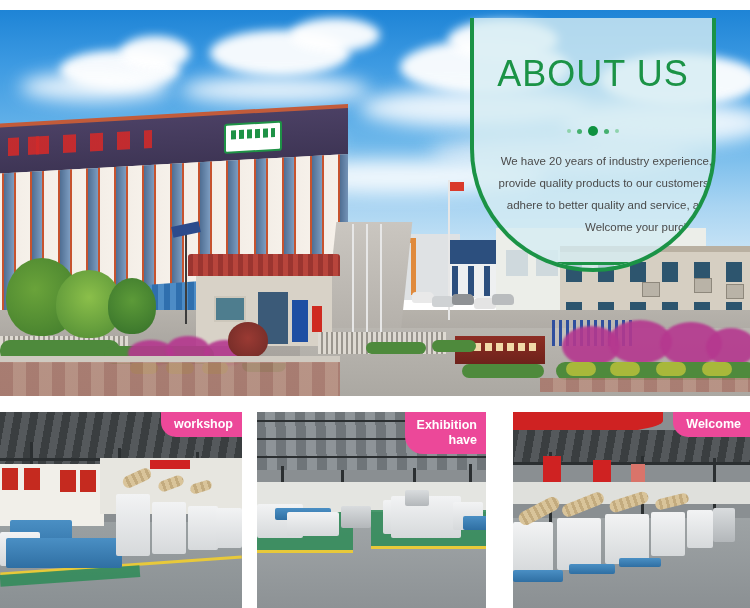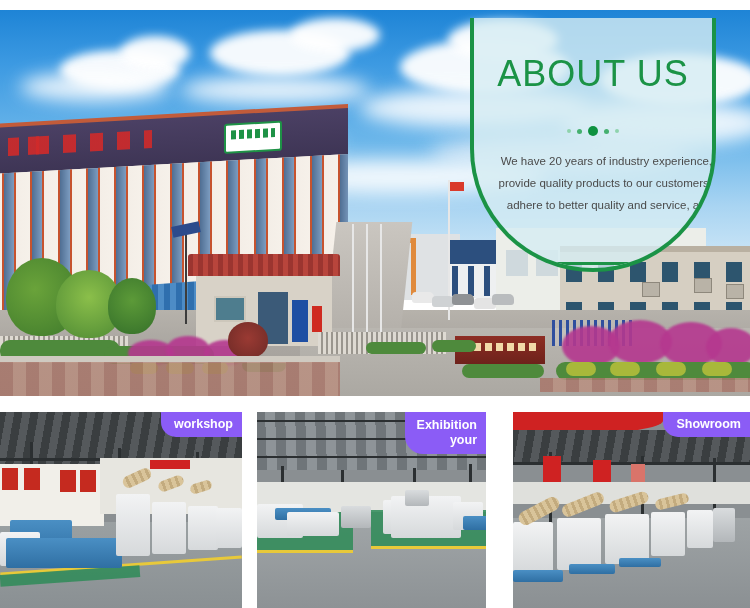--- a/index.html
+++ b/index.html
@@ -314,6 +314,7 @@
         <div>We have 20 years of industry experience,</div>
         <div>provide quality products to our customers.</div>
         <div>adhere to better quality and service, and</div>
+        <div>Welcome your purchase!</div>
       </div>
 
       <div class="badge-rule"></div>

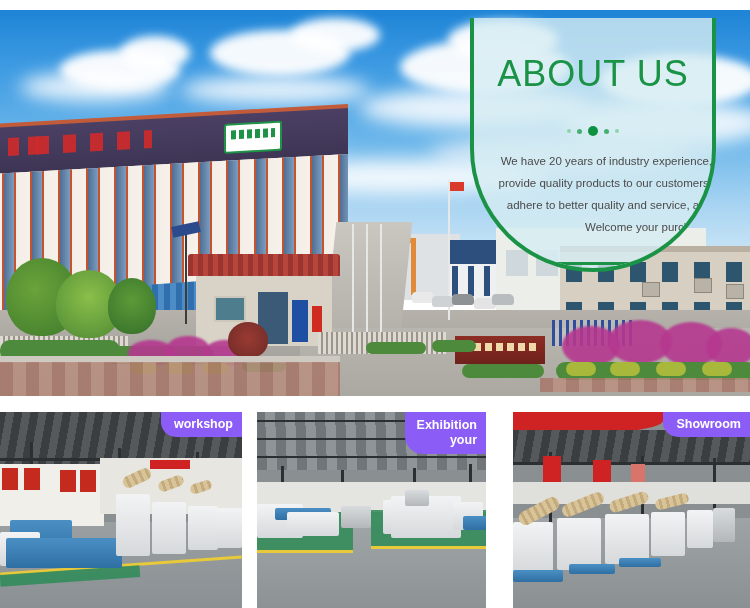--- a/index.html
+++ b/index.html
@@ -156,7 +156,7 @@
   .t3{left:513px;width:237px;}
 
   .tag{
-    position:absolute;top:0;right:0;background:#8b5cf6;color:#fff;
+    position:absolute;top:0;right:0;background:#ec4899;color:#fff;
     font-size:12.5px;font-weight:bold;line-height:15px;
     padding:6px 9px 6px 12px;text-align:right;
   }

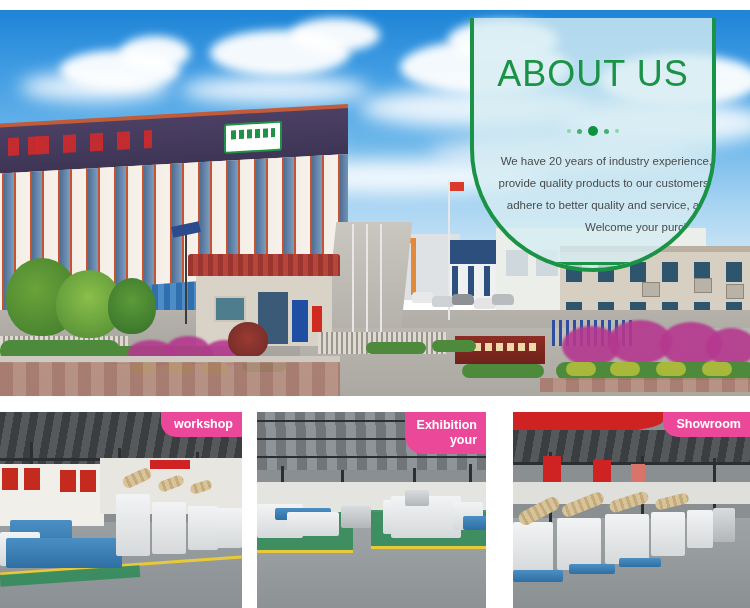--- a/index.html
+++ b/index.html
@@ -411,7 +411,7 @@
       <div class="duct" style="left:96px;top:84px;width:40px;height:12px;transform:rotate(-18deg);"></div>
       <div class="duct" style="left:142px;top:84px;width:34px;height:11px;transform:rotate(-14deg);"></div>
       <div class="tag one-line">
-        <span>Showroom</span>
+        <span>Welcome</span>
       </div>
     </div>
   </div>

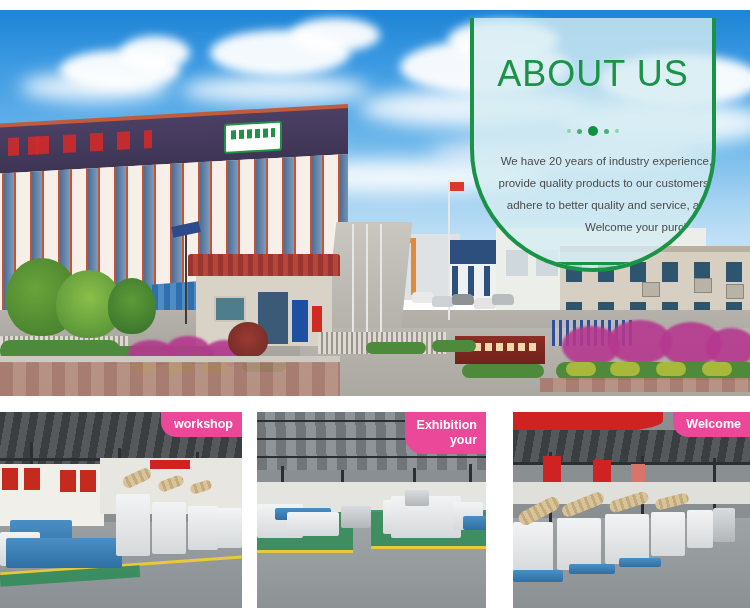--- a/index.html
+++ b/index.html
@@ -381,7 +381,7 @@
       <div class="mach blue" style="left:206px;top:104px;width:37px;height:14px;"></div>
       <div class="tag two-line">
         <div>Exhibition</div>
-        <div>your</div>
+        <div>have</div>
       </div>
     </div>
 

